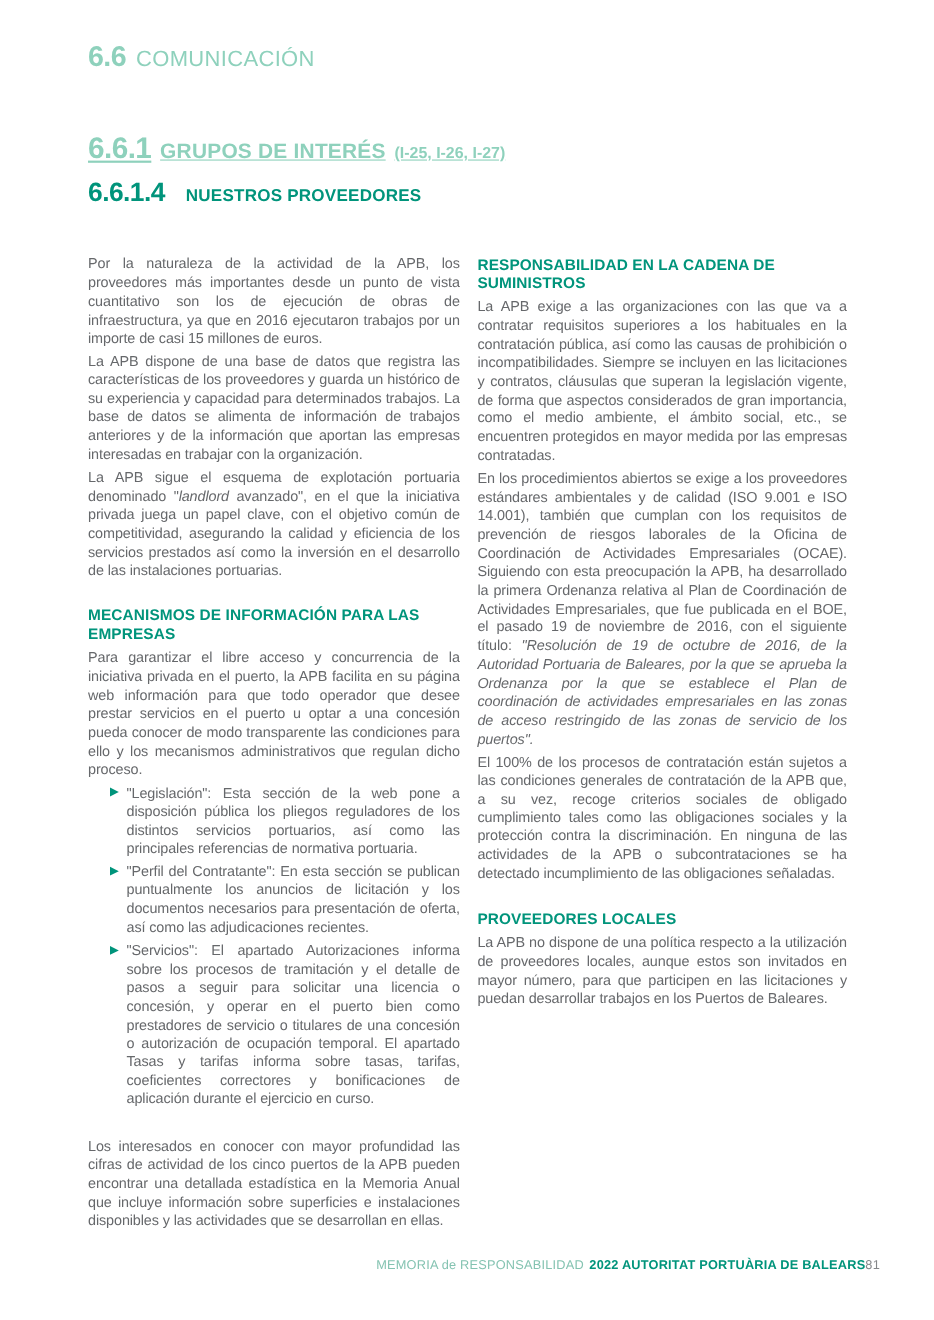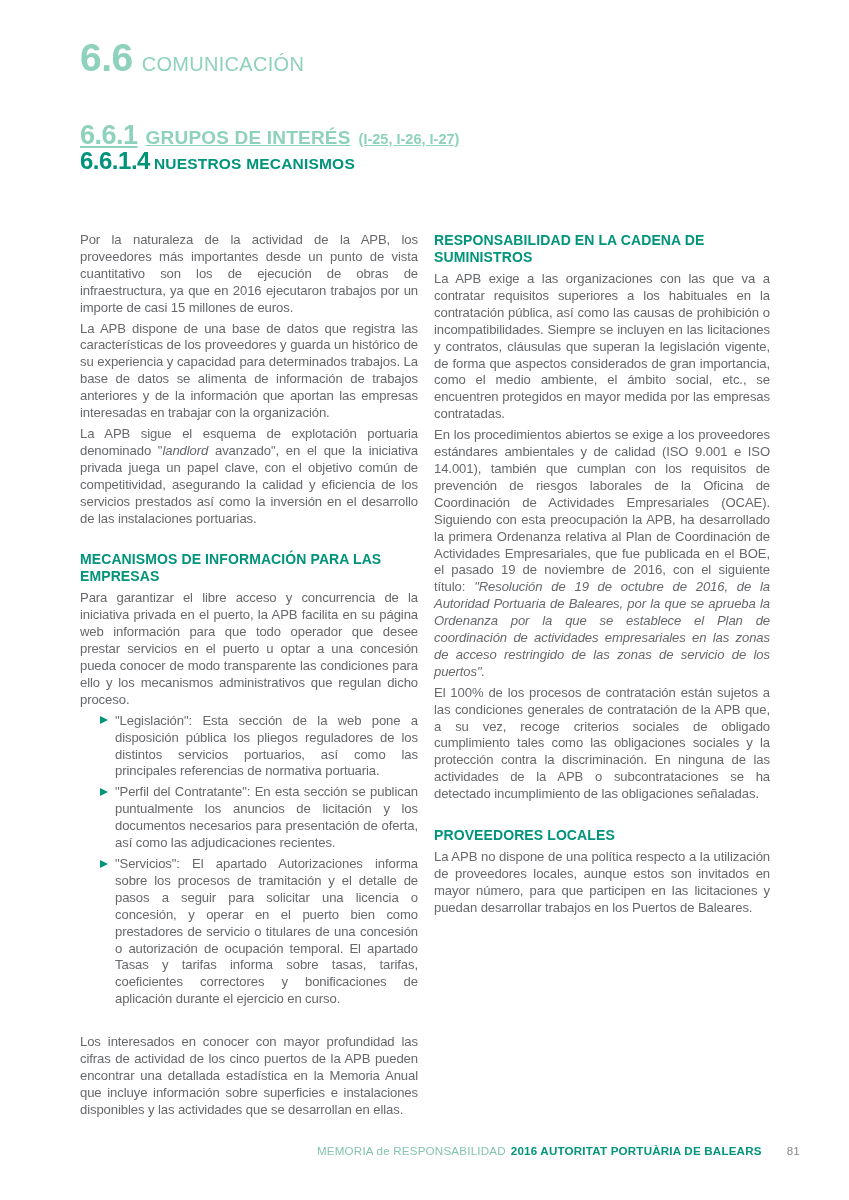--- a/index.html
+++ b/index.html
@@ -14,7 +14,7 @@
 
   
   .chapter-row { position:absolute; left:80px; top:36px; display:flex; align-items:baseline; gap:9px; color:#8ed1bc; }
-  .chapter-number { font-size:39px; font-weight:700; letter-spacing:-0.5px;text-align:center; }
+  .chapter-number { font-size:26px; font-weight:700; letter-spacing:-0.5px;text-align:center; }
   .chapter-label  { font-size:20px; font-weight:400; letter-spacing:0.3px; }
 
   .section-row { position:absolute; left:80px; top:120px; display:flex; align-items:baseline; gap:8px; color:#8ed1bc;text-decoration:underline; }

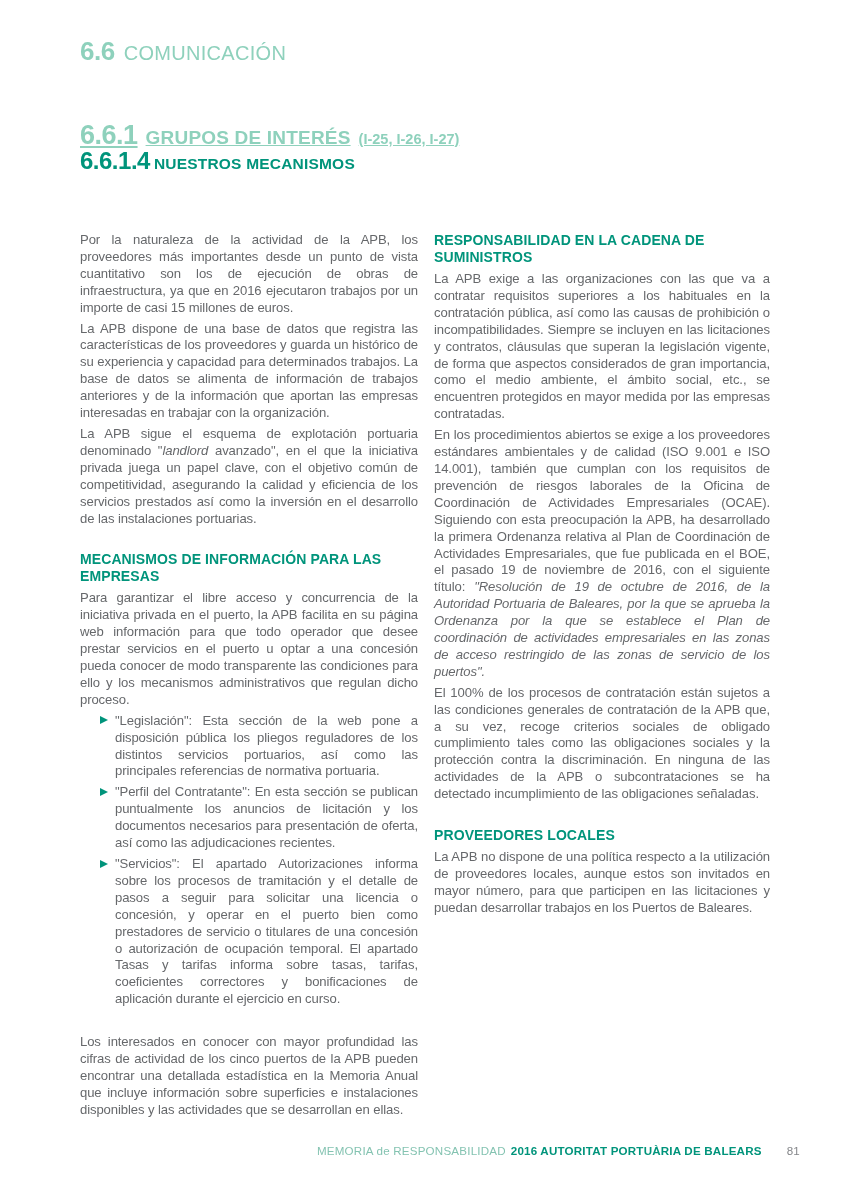--- a/index.html
+++ b/index.html
@@ -22,7 +22,7 @@
   .section-label  { font-size:19px; font-weight:700; letter-spacing:0.2px; }
   .section-refs   { font-size:14.5px; font-weight:700; }
 
-  .subsection-row { position:absolute; left:80px; top:147px; display:flex; align-items:baseline; gap:4px; color:#00947b; }
+  .subsection-row { position:absolute; left:80px; top:162px; display:flex; align-items:baseline; gap:19px; color:#00947b; }
   .subsection-number { font-size:24px; font-weight:700; letter-spacing:-0.5px; }
   .subsection-label  { font-size:15.5px; font-weight:700; letter-spacing:0.2px; }
 

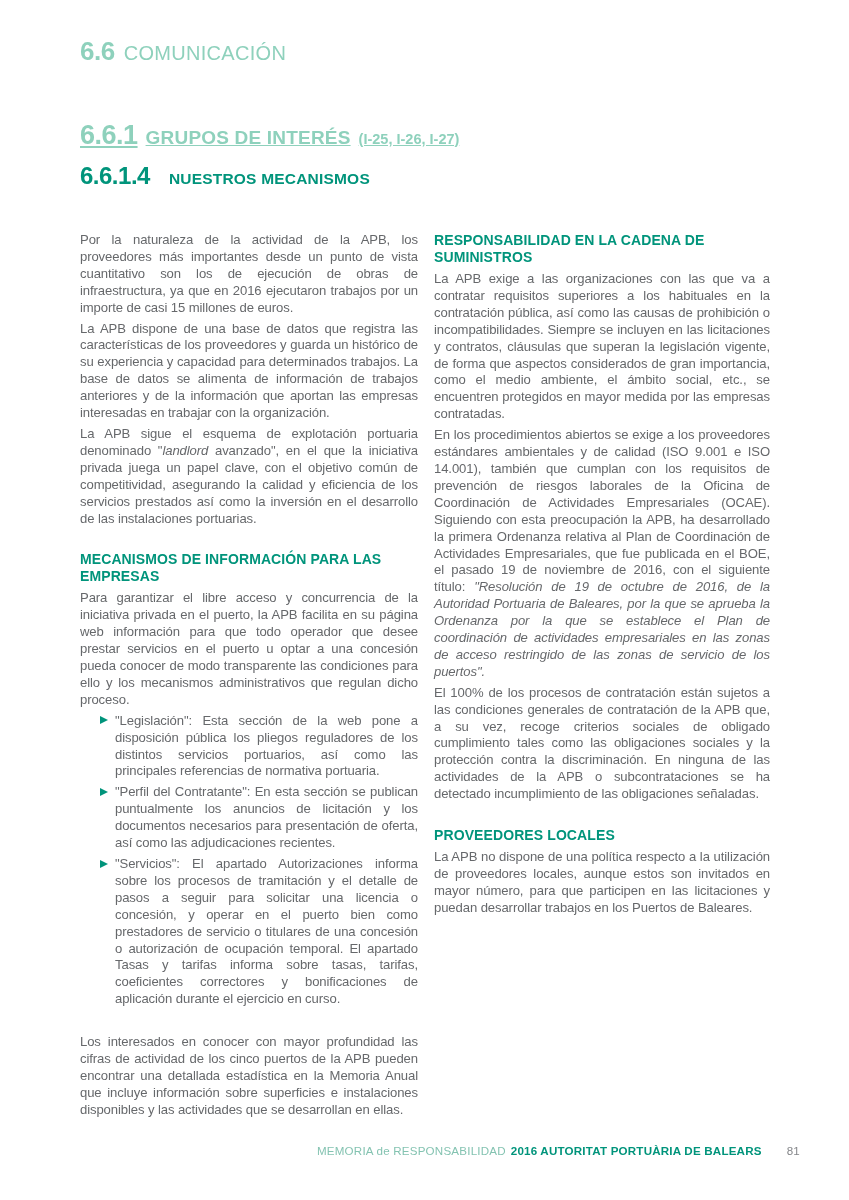--- a/index.html
+++ b/index.html
@@ -83,7 +83,7 @@
 
   <div class="subsection-row">
     <span class="subsection-number">6.6.1.4</span>
-    <span class="subsection-label">NUESTROS MECANISMOS</span>
+    <span class="subsection-label">NUESTROS PROVEEDORES</span>
   </div>
 
   <div class="columns">

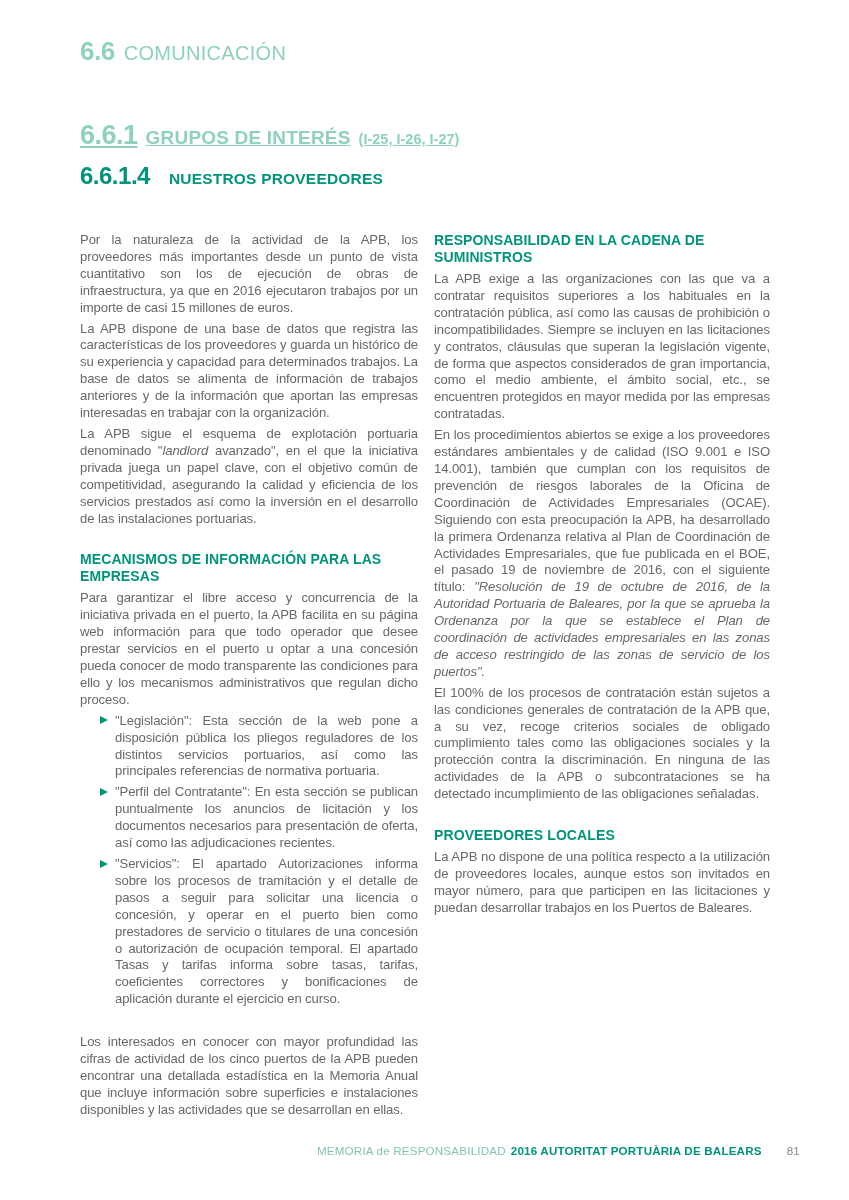--- a/index.html
+++ b/index.html
@@ -110,7 +110,7 @@
 
   <div class="footer">
     <span class="footer-title-regular">MEMORIA de RESPONSABILIDAD</span>
-    <span class="footer-title-bold">2016 AUTORITAT PORTUÀRIA DE BALEARS</span>
+    <span class="footer-title-bold">2022 AUTORITAT PORTUÀRIA DE BALEARS</span>
     <span class="footer-page-number">81</span>
   </div>
 

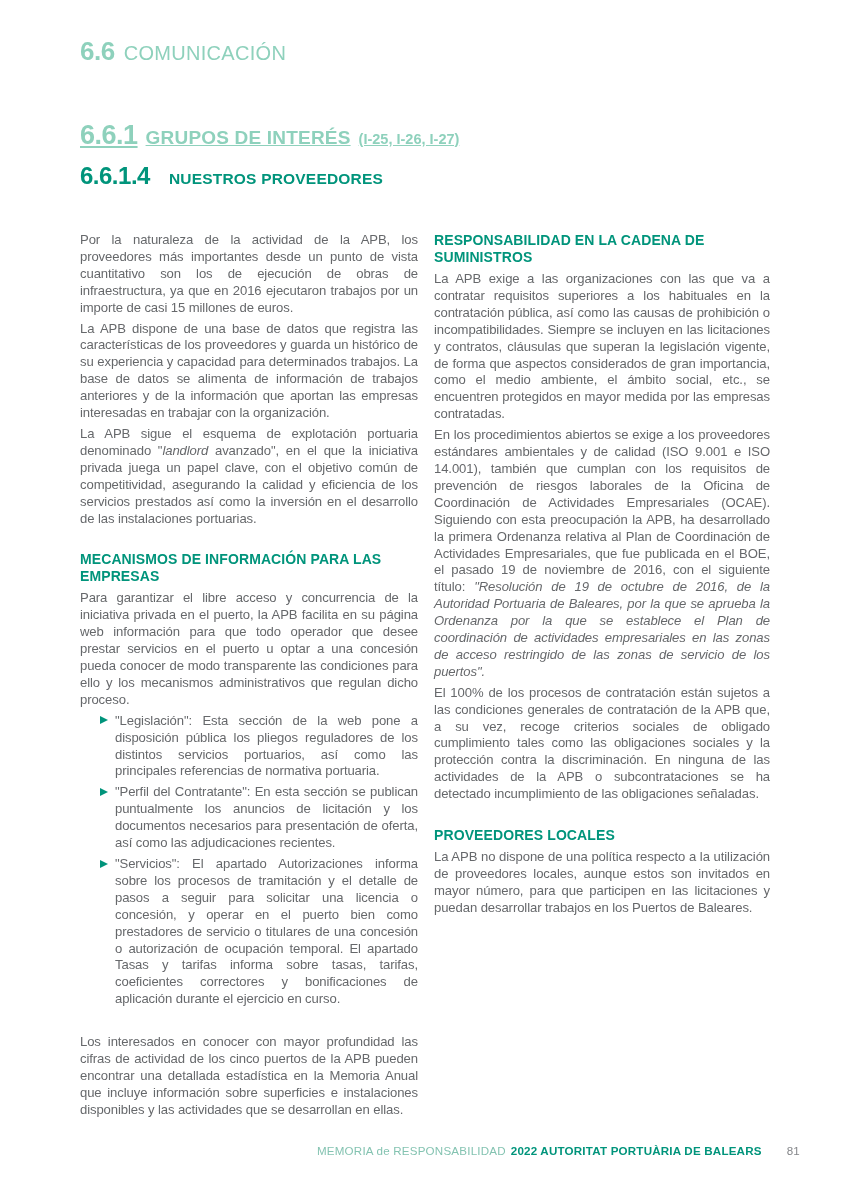--- a/index.html
+++ b/index.html
@@ -63,7 +63,7 @@
   }
   .footer-title-regular { color:#84c3b1; font-weight:400; }
   .footer-title-bold { color:#00947b; font-weight:700; margin-left:5px; }
-  .footer-page-number { color:#85878a; margin-left:25px; }
+  .footer-page-number { color:#85878a; }
 </style>
 </head>
 <body>

